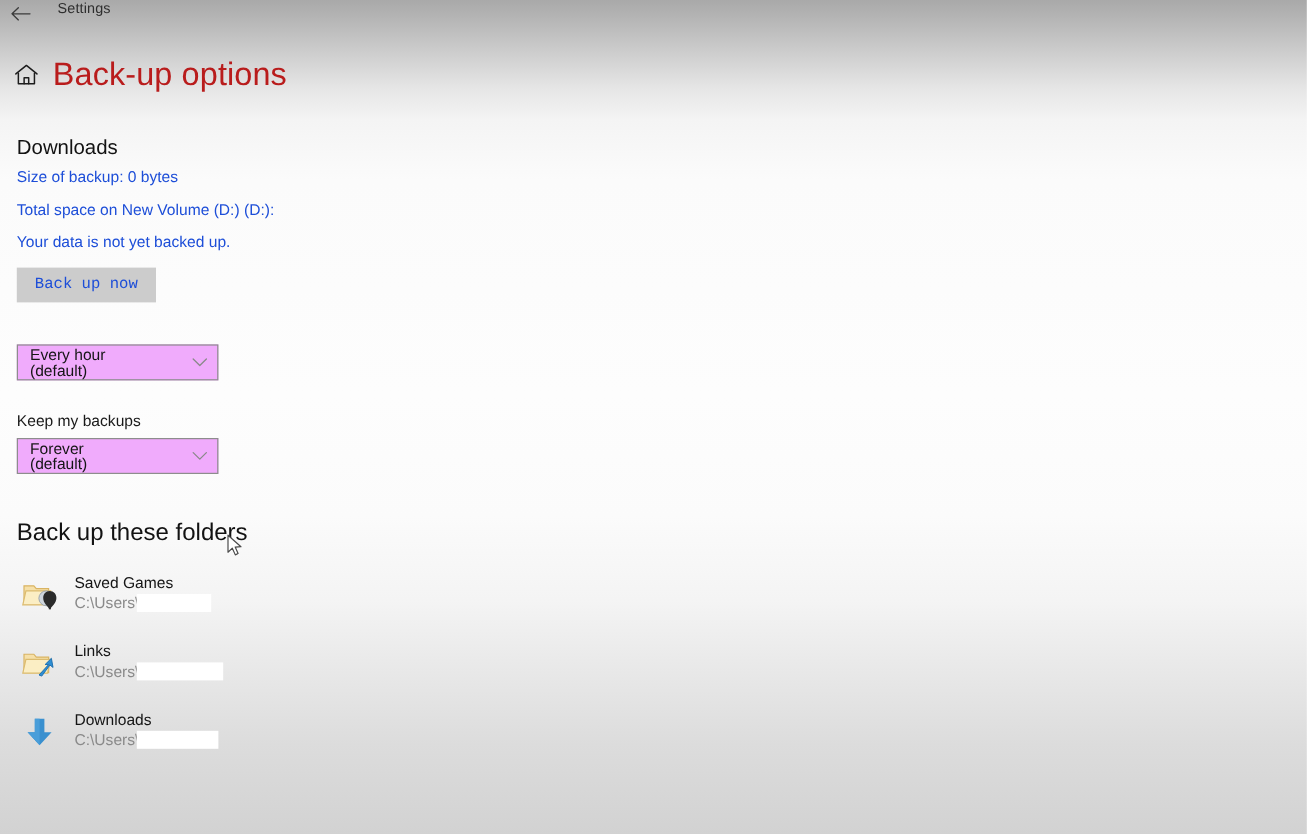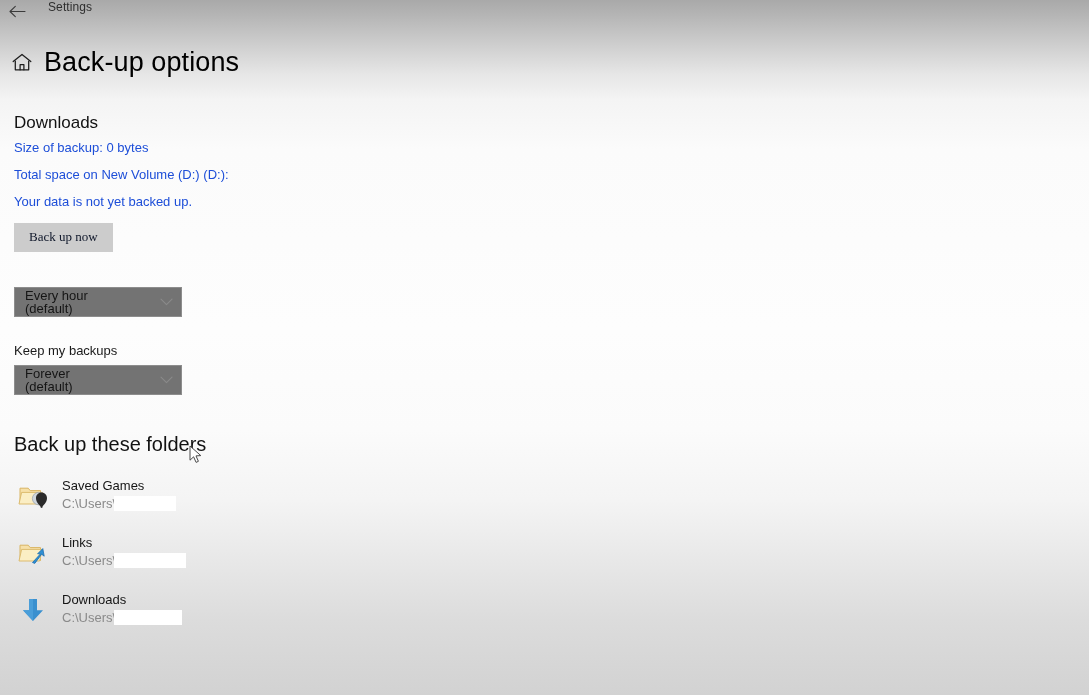--- a/index.html
+++ b/index.html
@@ -70,7 +70,7 @@
   .page-title {
     font-size: 27px;
     font-weight: 400;
-    color: #000000;
+    color: #b91c1c;
     letter-spacing: .1px;
     line-height: 1;
   }

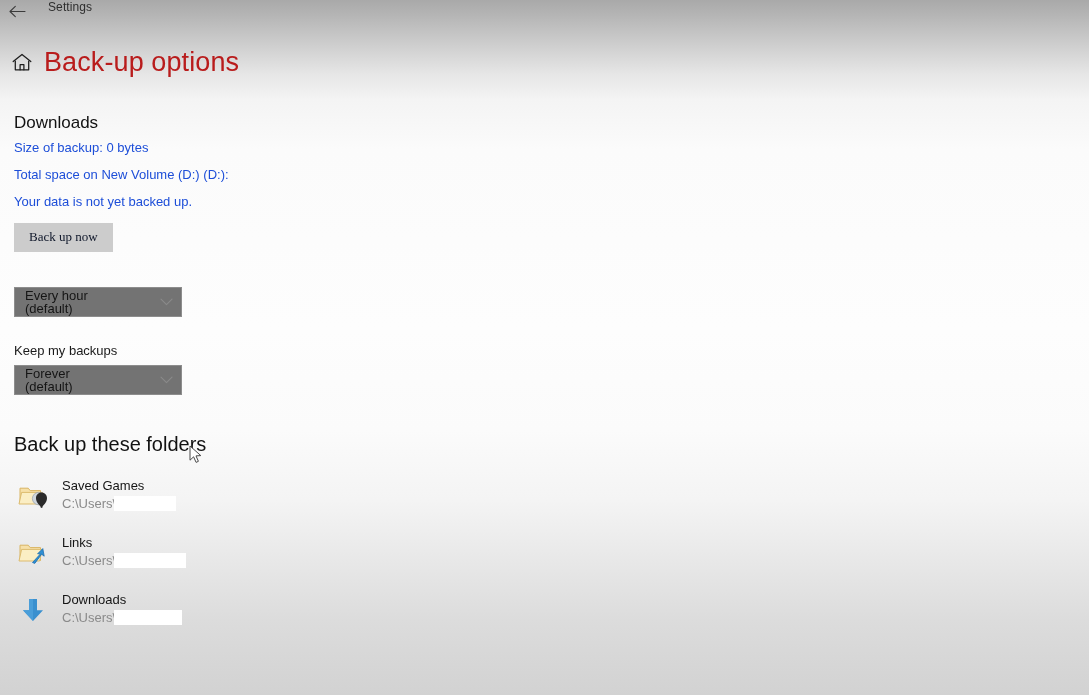--- a/index.html
+++ b/index.html
@@ -102,9 +102,9 @@
     display: inline-block;
     background: #cccccc;
     border: none;
-    font-family: Liberation Serif, serif;
-    font-size: 13px;
-    color: #0f172a;
+    font-family: Liberation Mono, monospace;
+    font-size: 13px;
+    color: #1d4ed8;
     padding: 7px 15px 8px 15px;
     line-height: 1.1;
     cursor: pointer;

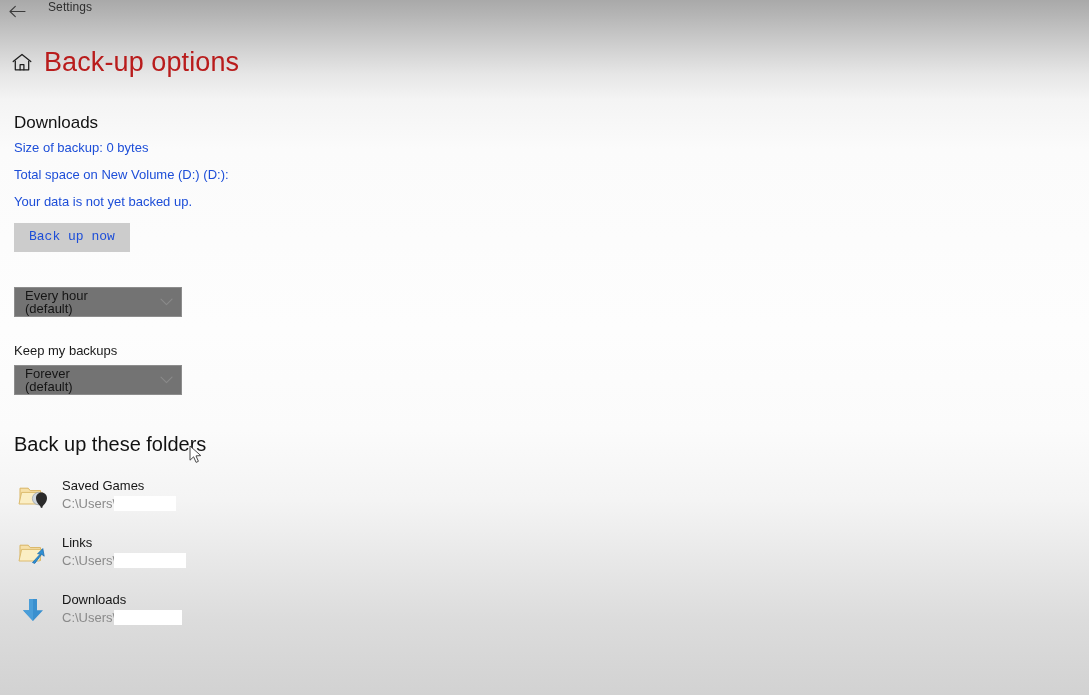--- a/index.html
+++ b/index.html
@@ -121,7 +121,7 @@
     height: 30px;
     box-sizing: border-box;
     border: 1px solid #8d8d8d;
-    background: #737373;
+    background: #f0abfc;
     display: flex;
     align-items: center;
     justify-content: space-between;

